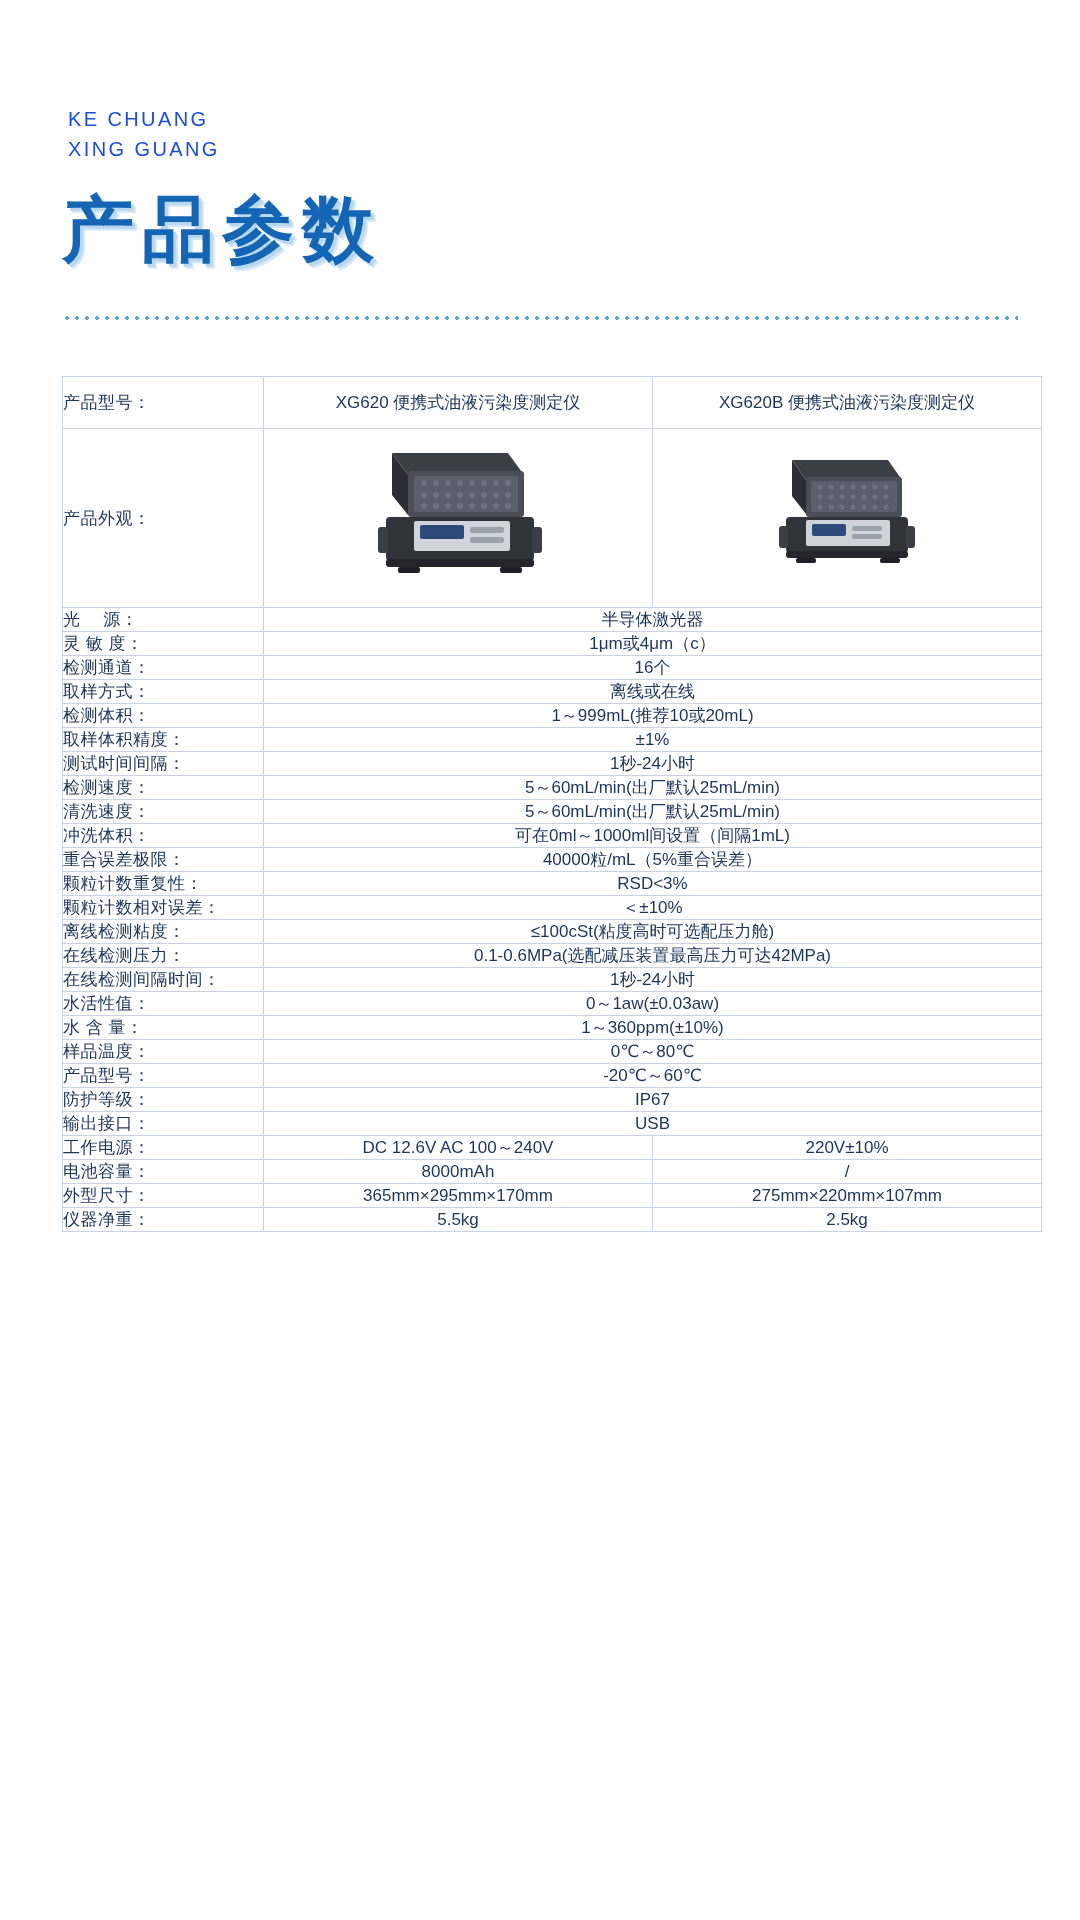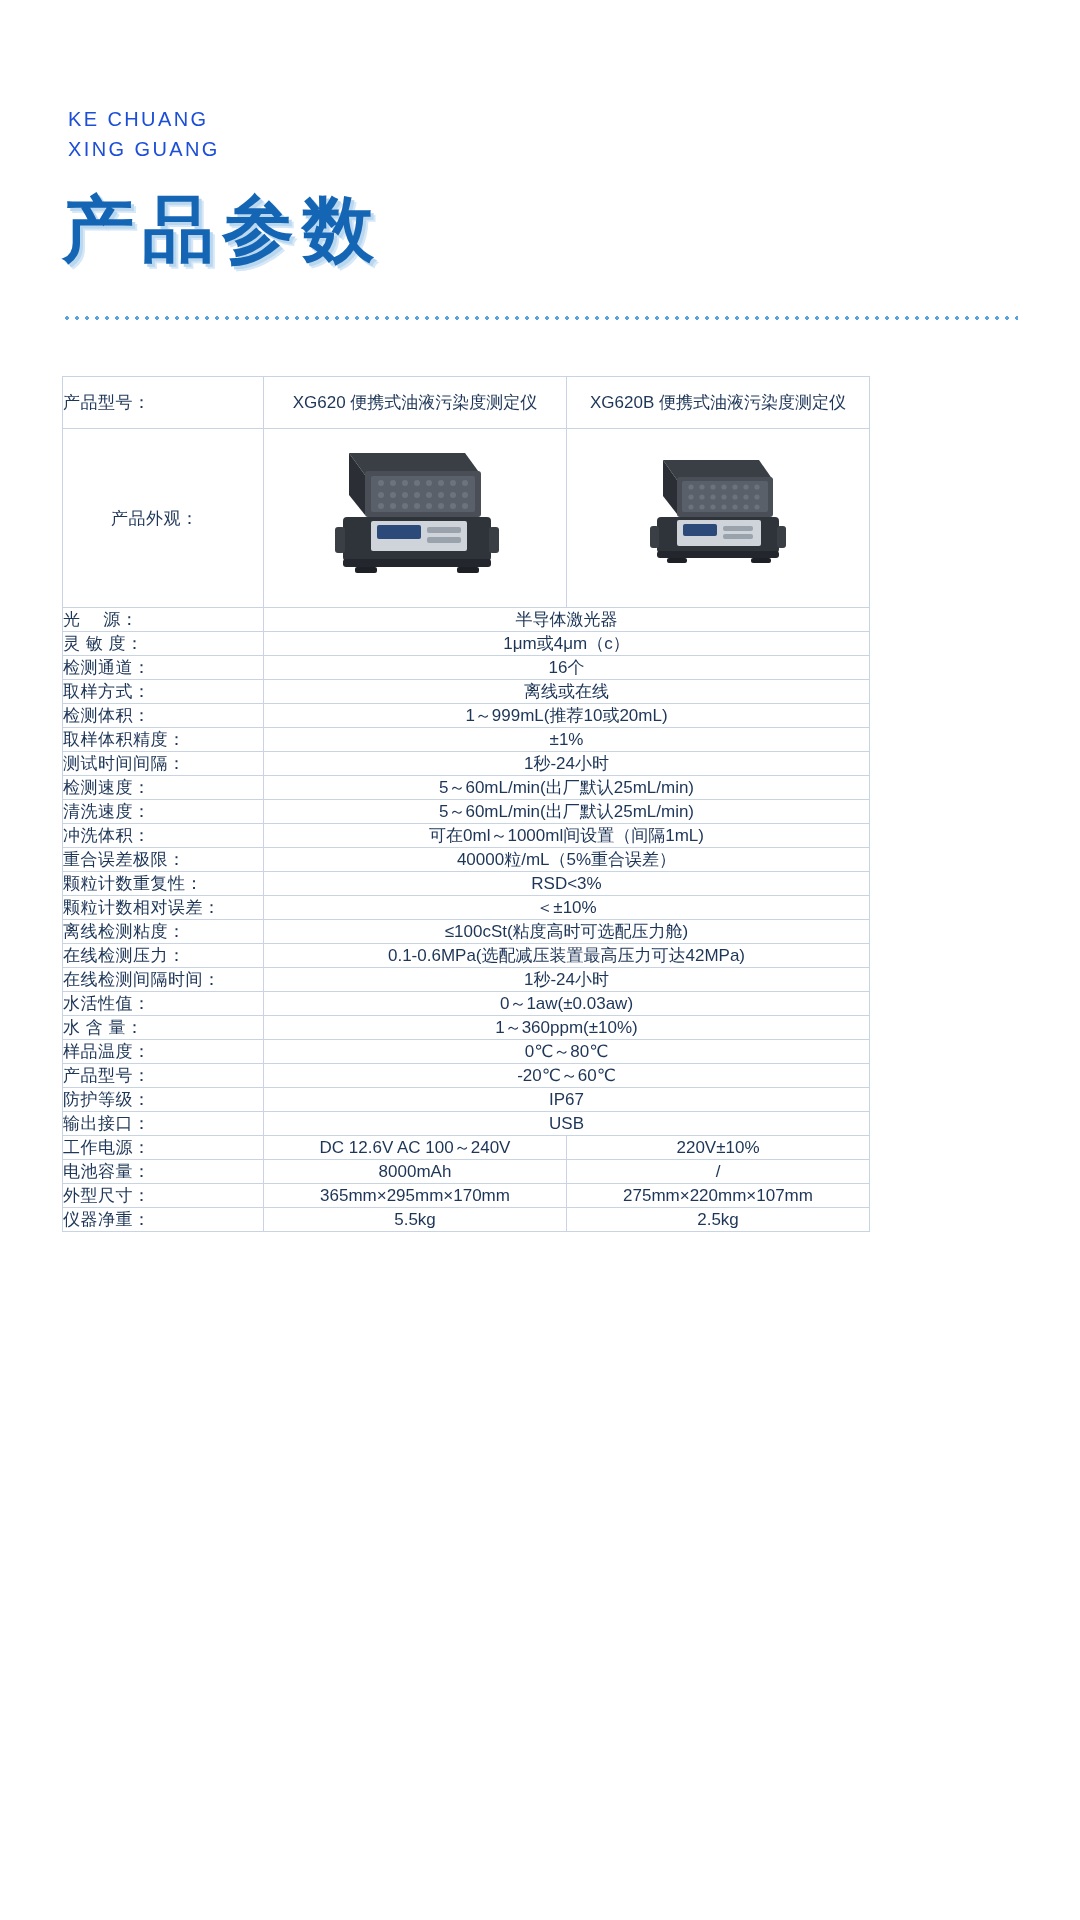--- a/index.html
+++ b/index.html
@@ -68,7 +68,7 @@
   }
   table.spec {
     border-collapse: collapse;
-    width: 808px;
+    width: 980px;
     table-layout: fixed;
   }
   table.spec td {

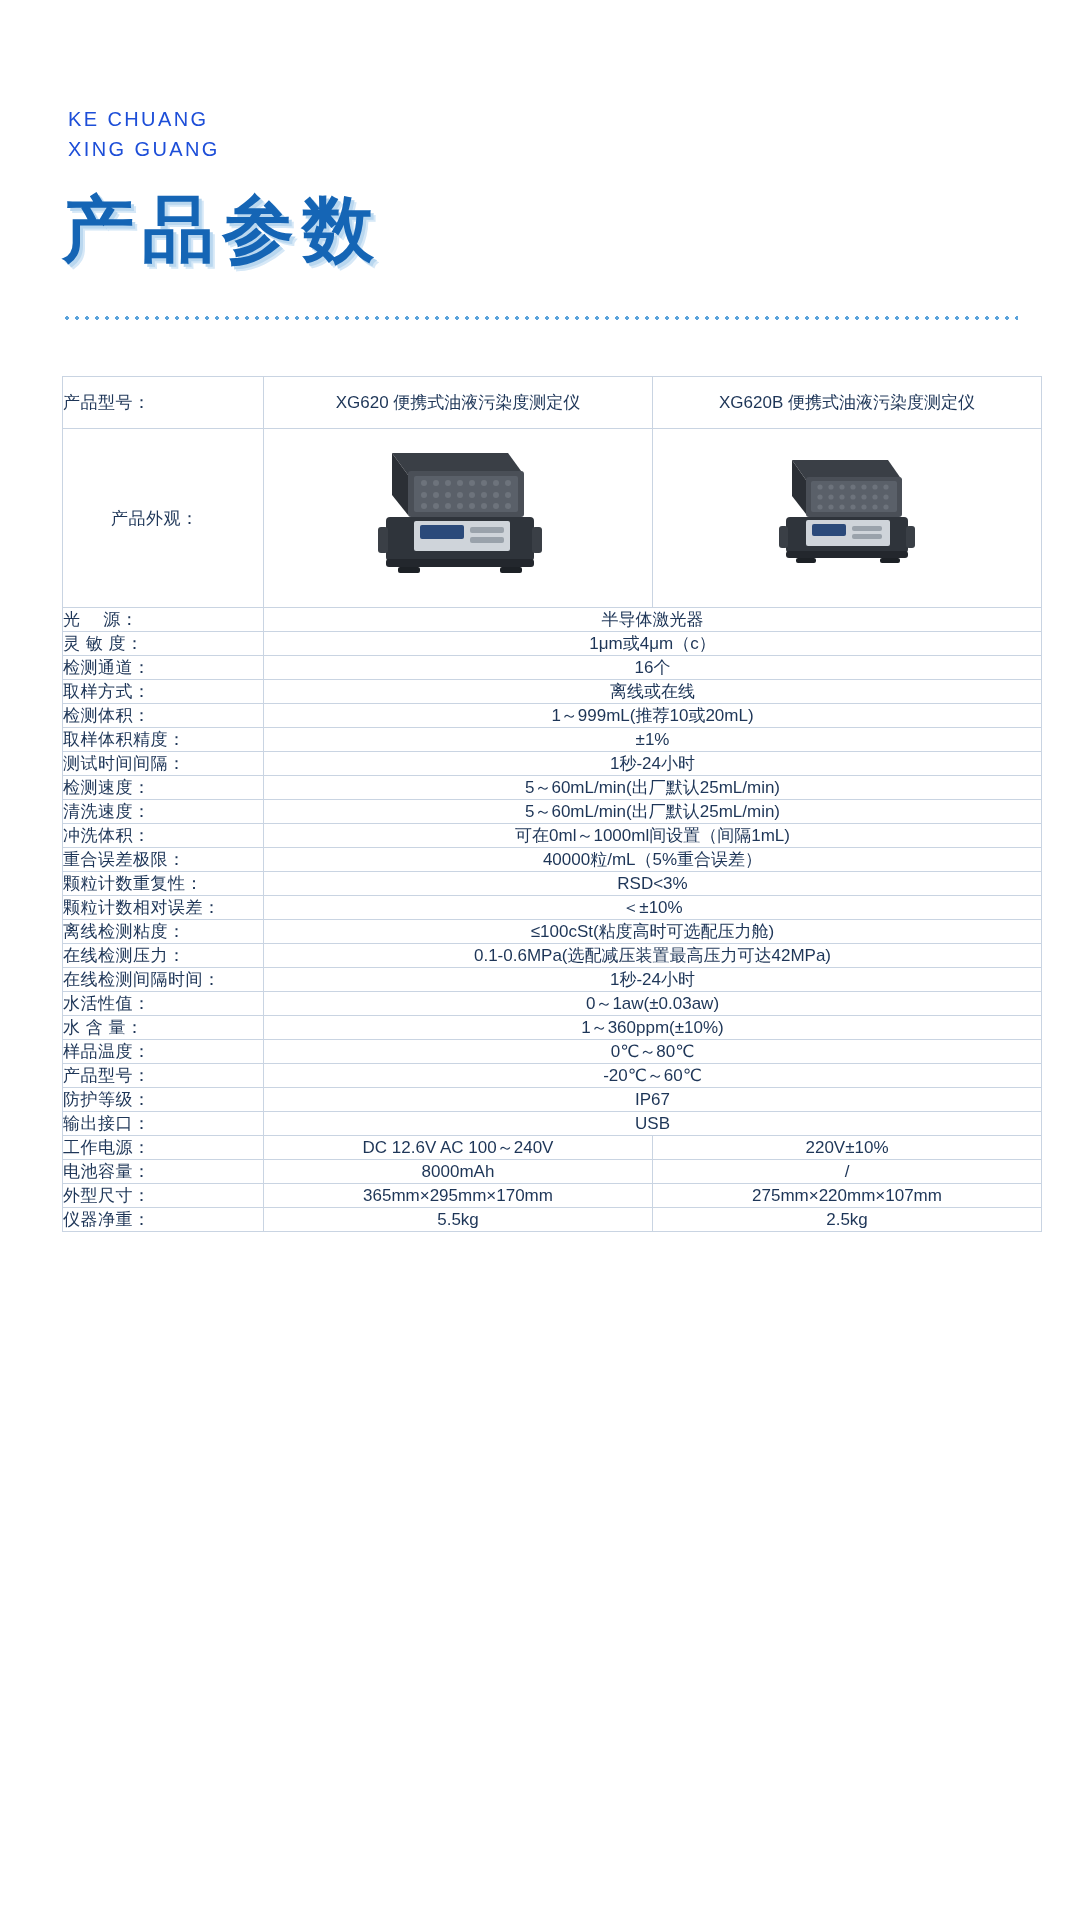--- a/index.html
+++ b/index.html
@@ -107,7 +107,6 @@
   }
   td.label.tall {
     vertical-align: middle;
-    padding-left: 48px;
   }
 
   

